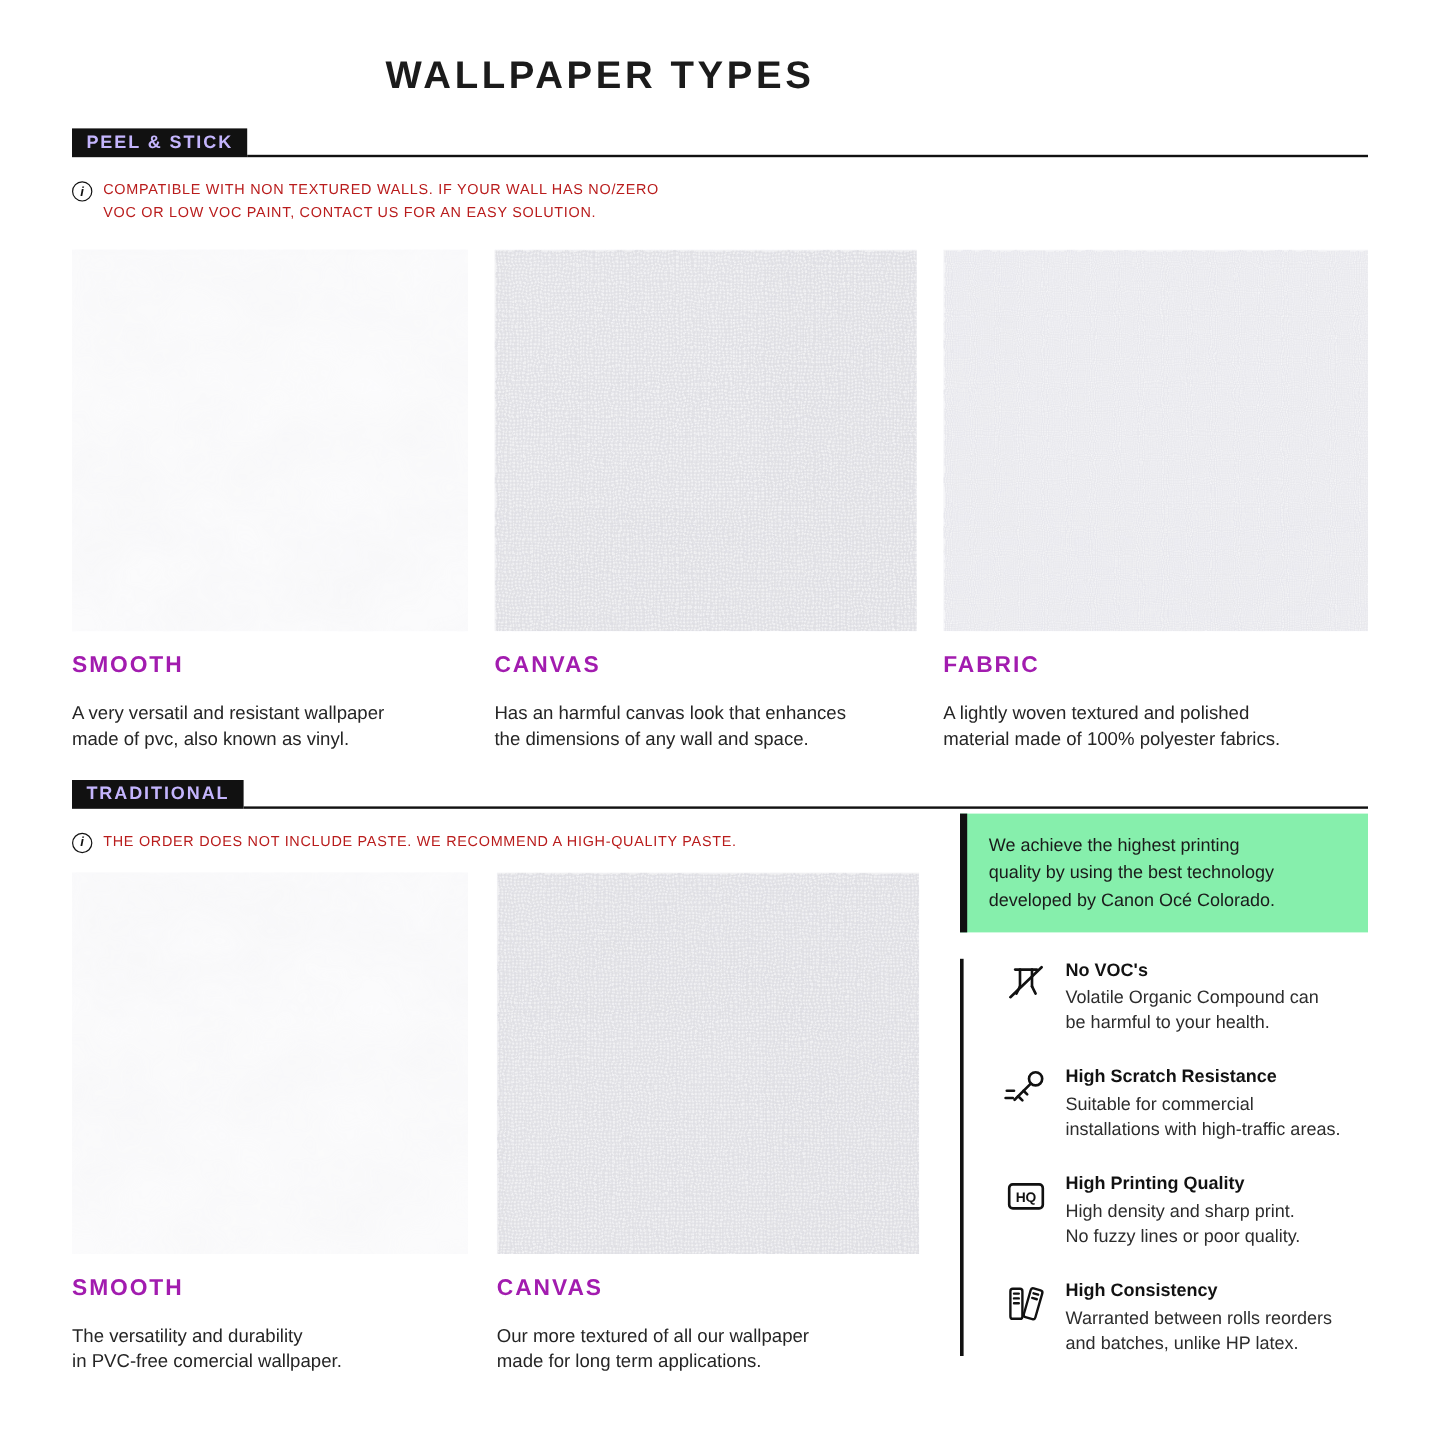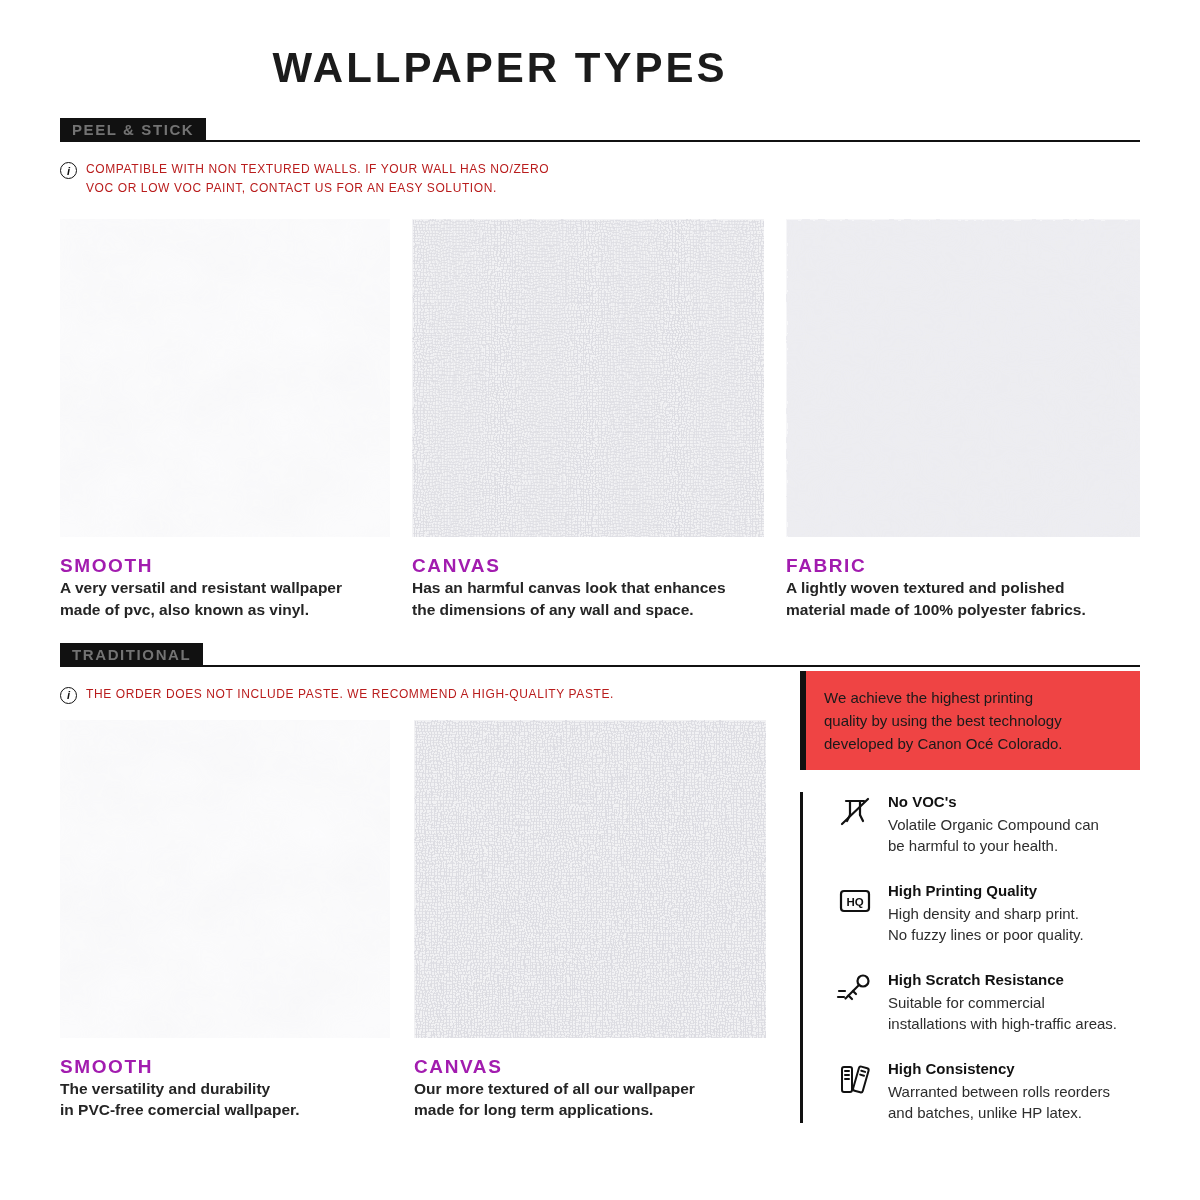--- a/index.html
+++ b/index.html
@@ -16,7 +16,7 @@
     width:880px;
     margin:44px 0 0 0;
     text-align:center;
-    font-size:42px;
+    font-size:32px;
     font-weight:700;
     letter-spacing:3px;
     color:#1b1b1b;

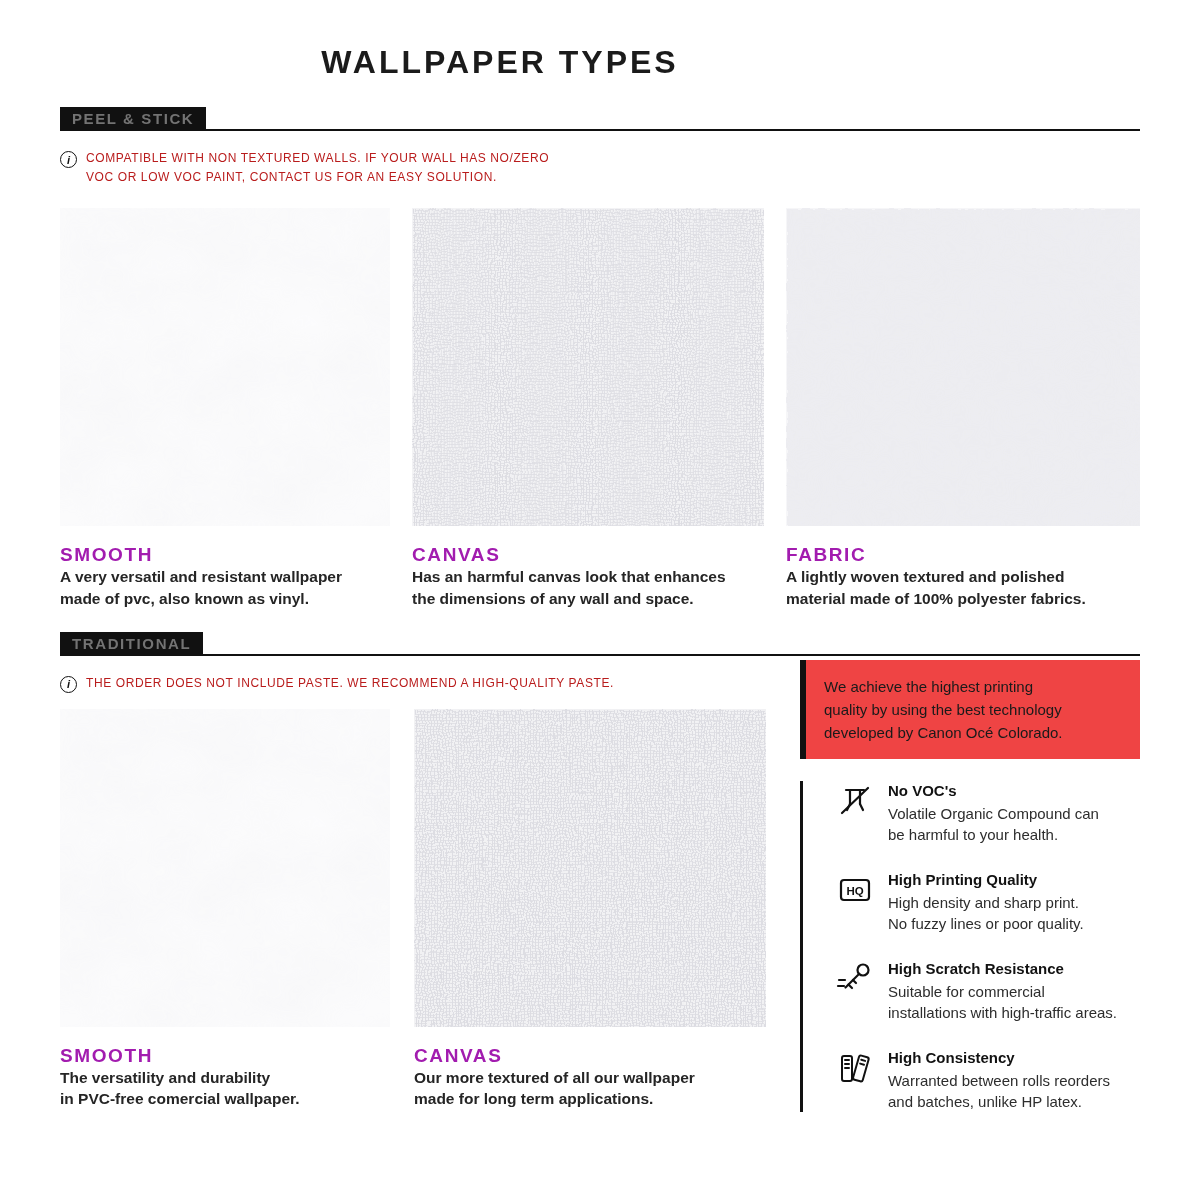--- a/index.html
+++ b/index.html
@@ -26,7 +26,7 @@
   .section-header.second { margin-top:22px; }
   .badge {
     background:#111;
-    color:#737373;
+    color:#c4b5fd;
     font-weight:700;
     font-size:15px;
     letter-spacing:1.6px;

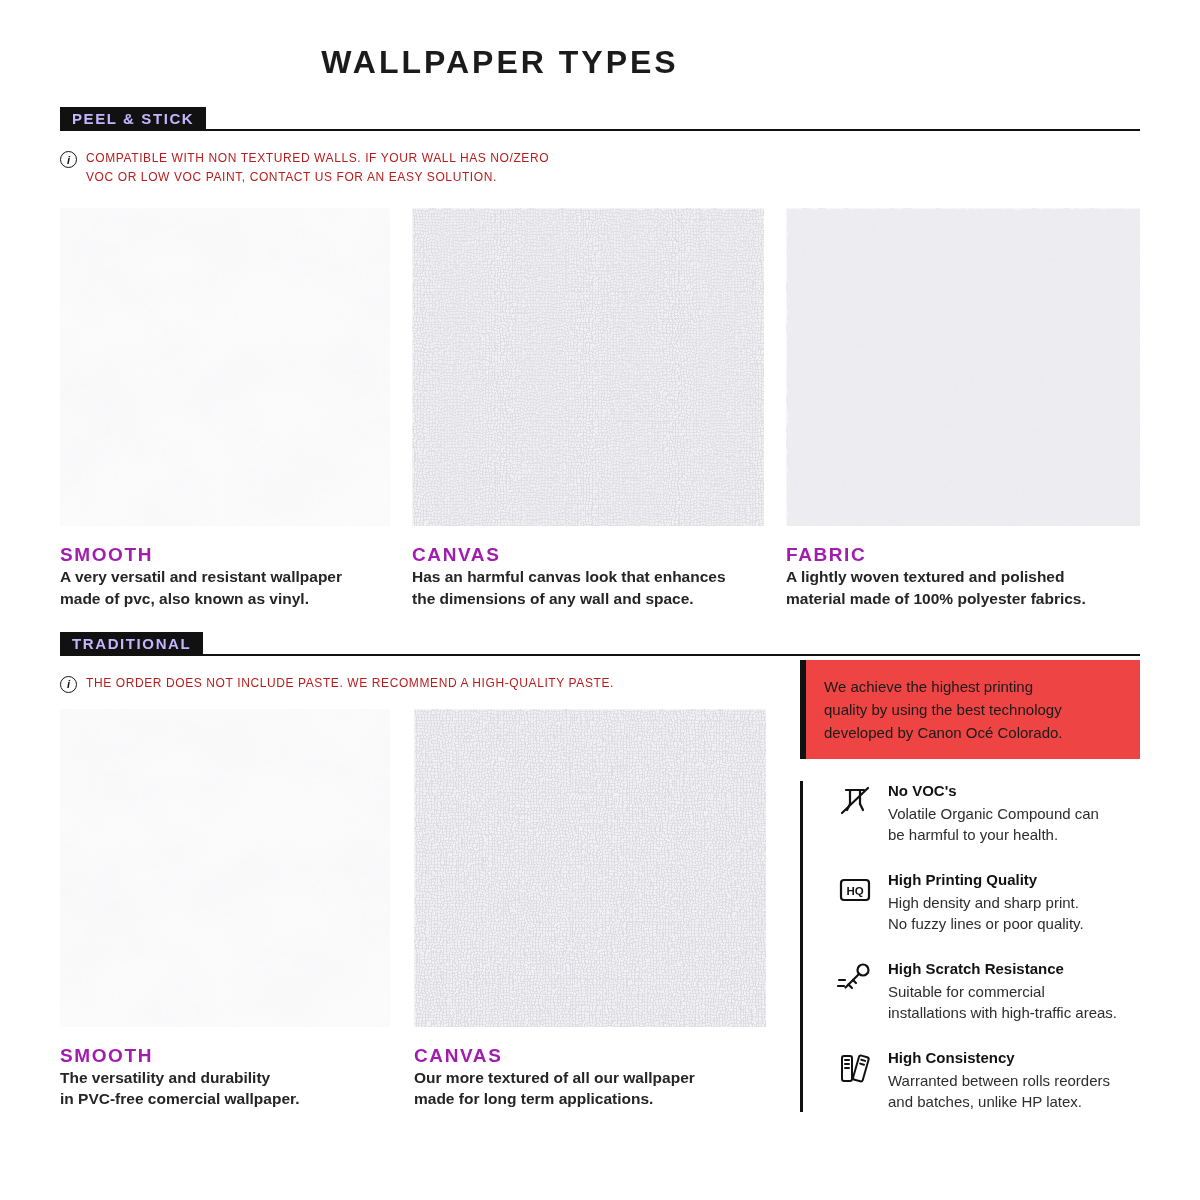--- a/index.html
+++ b/index.html
@@ -60,7 +60,7 @@
   .swatch svg { display:block; width:100%; height:100%; }
 
   .card-name { font-size:19px; font-weight:700; letter-spacing:1.6px; margin-top:18px; color:#a21caf; }
-  .card-desc { font-size:15.5px; line-height:1.4; margin-top:0; color:#252525; white-space:pre-line;font-weight:bold; }
+  .card-desc { font-size:15.5px; line-height:1.4; margin-top:18px; color:#252525; white-space:pre-line; }
 
   .bottom { display:flex; align-items:flex-start; }
   .bottom-left { width:706px; }

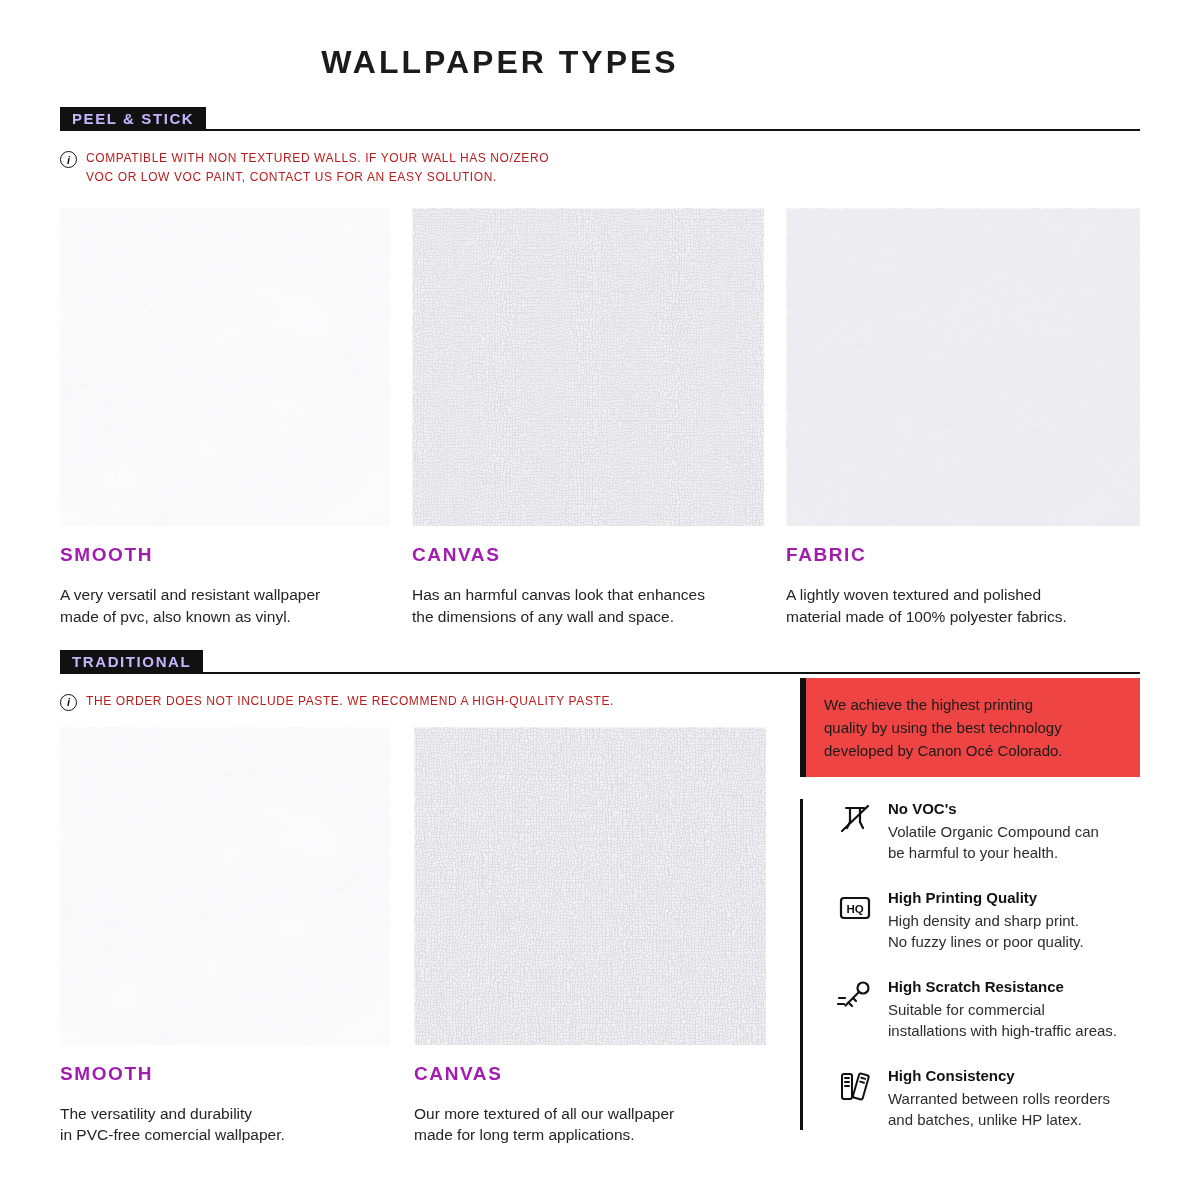--- a/index.html
+++ b/index.html
@@ -68,7 +68,7 @@
 
   .quality-panel {
     margin-top:4px;
-    background:#ef4444;
+    background:#86efac;
     border-left:6px solid #111;
     padding:15px 18px;
   }

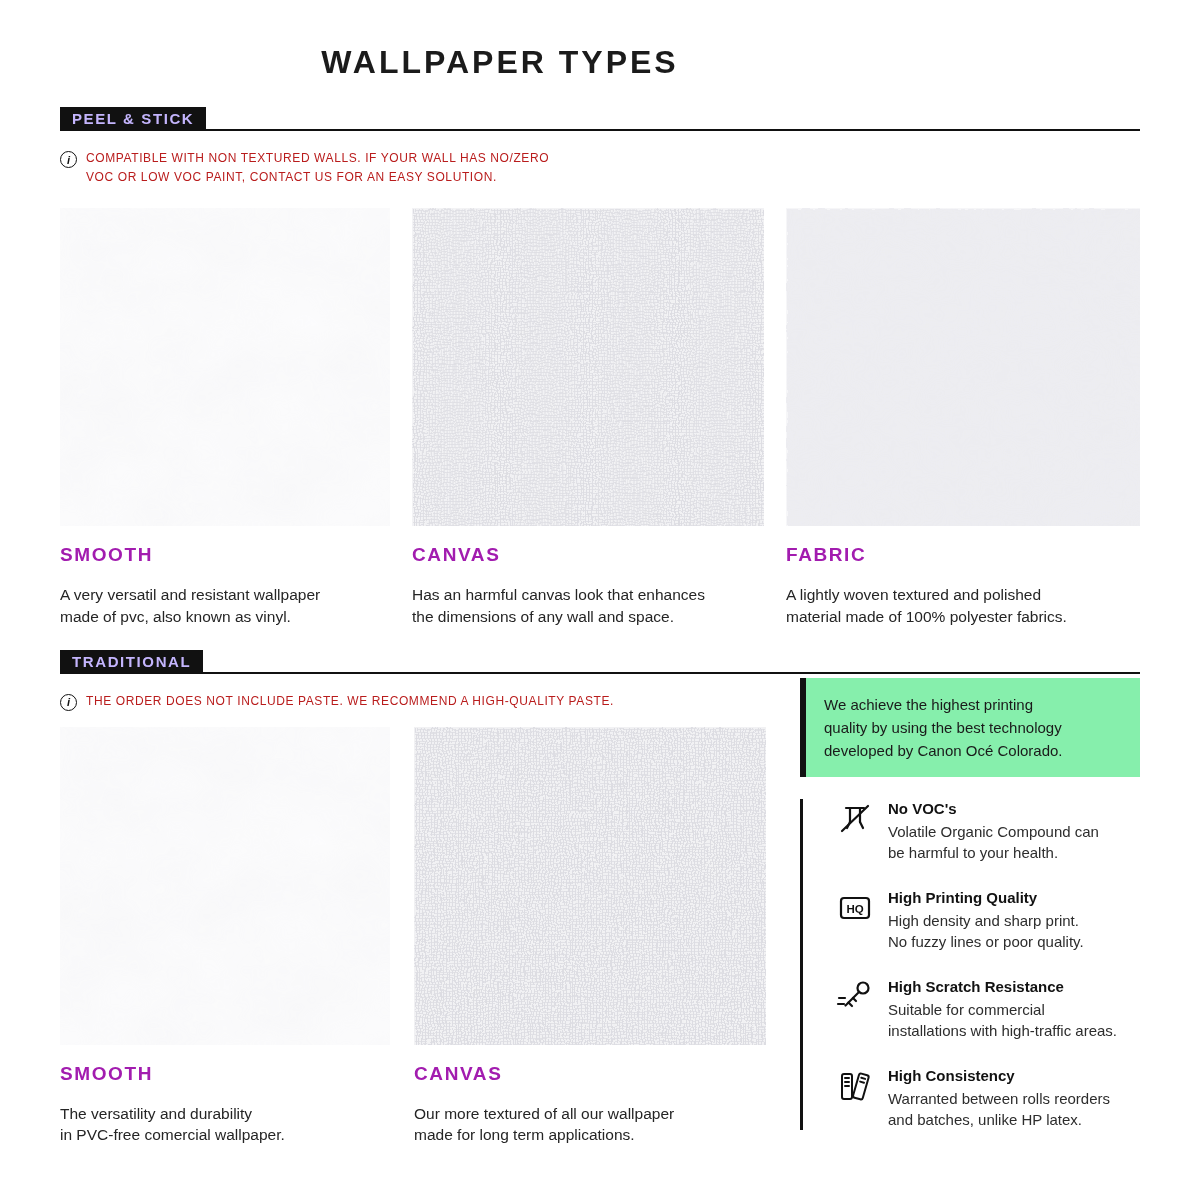--- a/index.html
+++ b/index.html
@@ -255,20 +255,6 @@
         <div class="feature">
           <div class="f-icon">
             <svg viewBox="0 0 40 40">
-              <rect x="6" y="10" width="28" height="20" rx="3" stroke="#111" stroke-width="2.2" fill="none"></rect>
-              <text x="20" y="24.5" text-anchor="middle" font-size="11.5" font-weight="bold" fill="#111" font-family="Liberation Sans, sans-serif">HQ</text>
-            </svg>
-          </div>
-          <div class="f-text">
-            <div class="f-title">High Printing Quality</div>
-            <p class="f-desc">High density and sharp print.
-No fuzzy lines or poor quality.</p>
-          </div>
-        </div>
-
-        <div class="feature">
-          <div class="f-icon">
-            <svg viewBox="0 0 40 40">
               <g stroke="#111" stroke-width="2.2" fill="none" stroke-linecap="round">
                 <circle cx="28" cy="11" r="5.5"></circle>
                 <path d="M24 15 L10.5 28.5"></path>
@@ -283,6 +269,20 @@
             <div class="f-title">High Scratch Resistance</div>
             <p class="f-desc">Suitable for commercial
 installations with high-traffic areas.</p>
+          </div>
+        </div>
+
+        <div class="feature">
+          <div class="f-icon">
+            <svg viewBox="0 0 40 40">
+              <rect x="6" y="10" width="28" height="20" rx="3" stroke="#111" stroke-width="2.2" fill="none"></rect>
+              <text x="20" y="24.5" text-anchor="middle" font-size="11.5" font-weight="bold" fill="#111" font-family="Liberation Sans, sans-serif">HQ</text>
+            </svg>
+          </div>
+          <div class="f-text">
+            <div class="f-title">High Printing Quality</div>
+            <p class="f-desc">High density and sharp print.
+No fuzzy lines or poor quality.</p>
           </div>
         </div>
 

